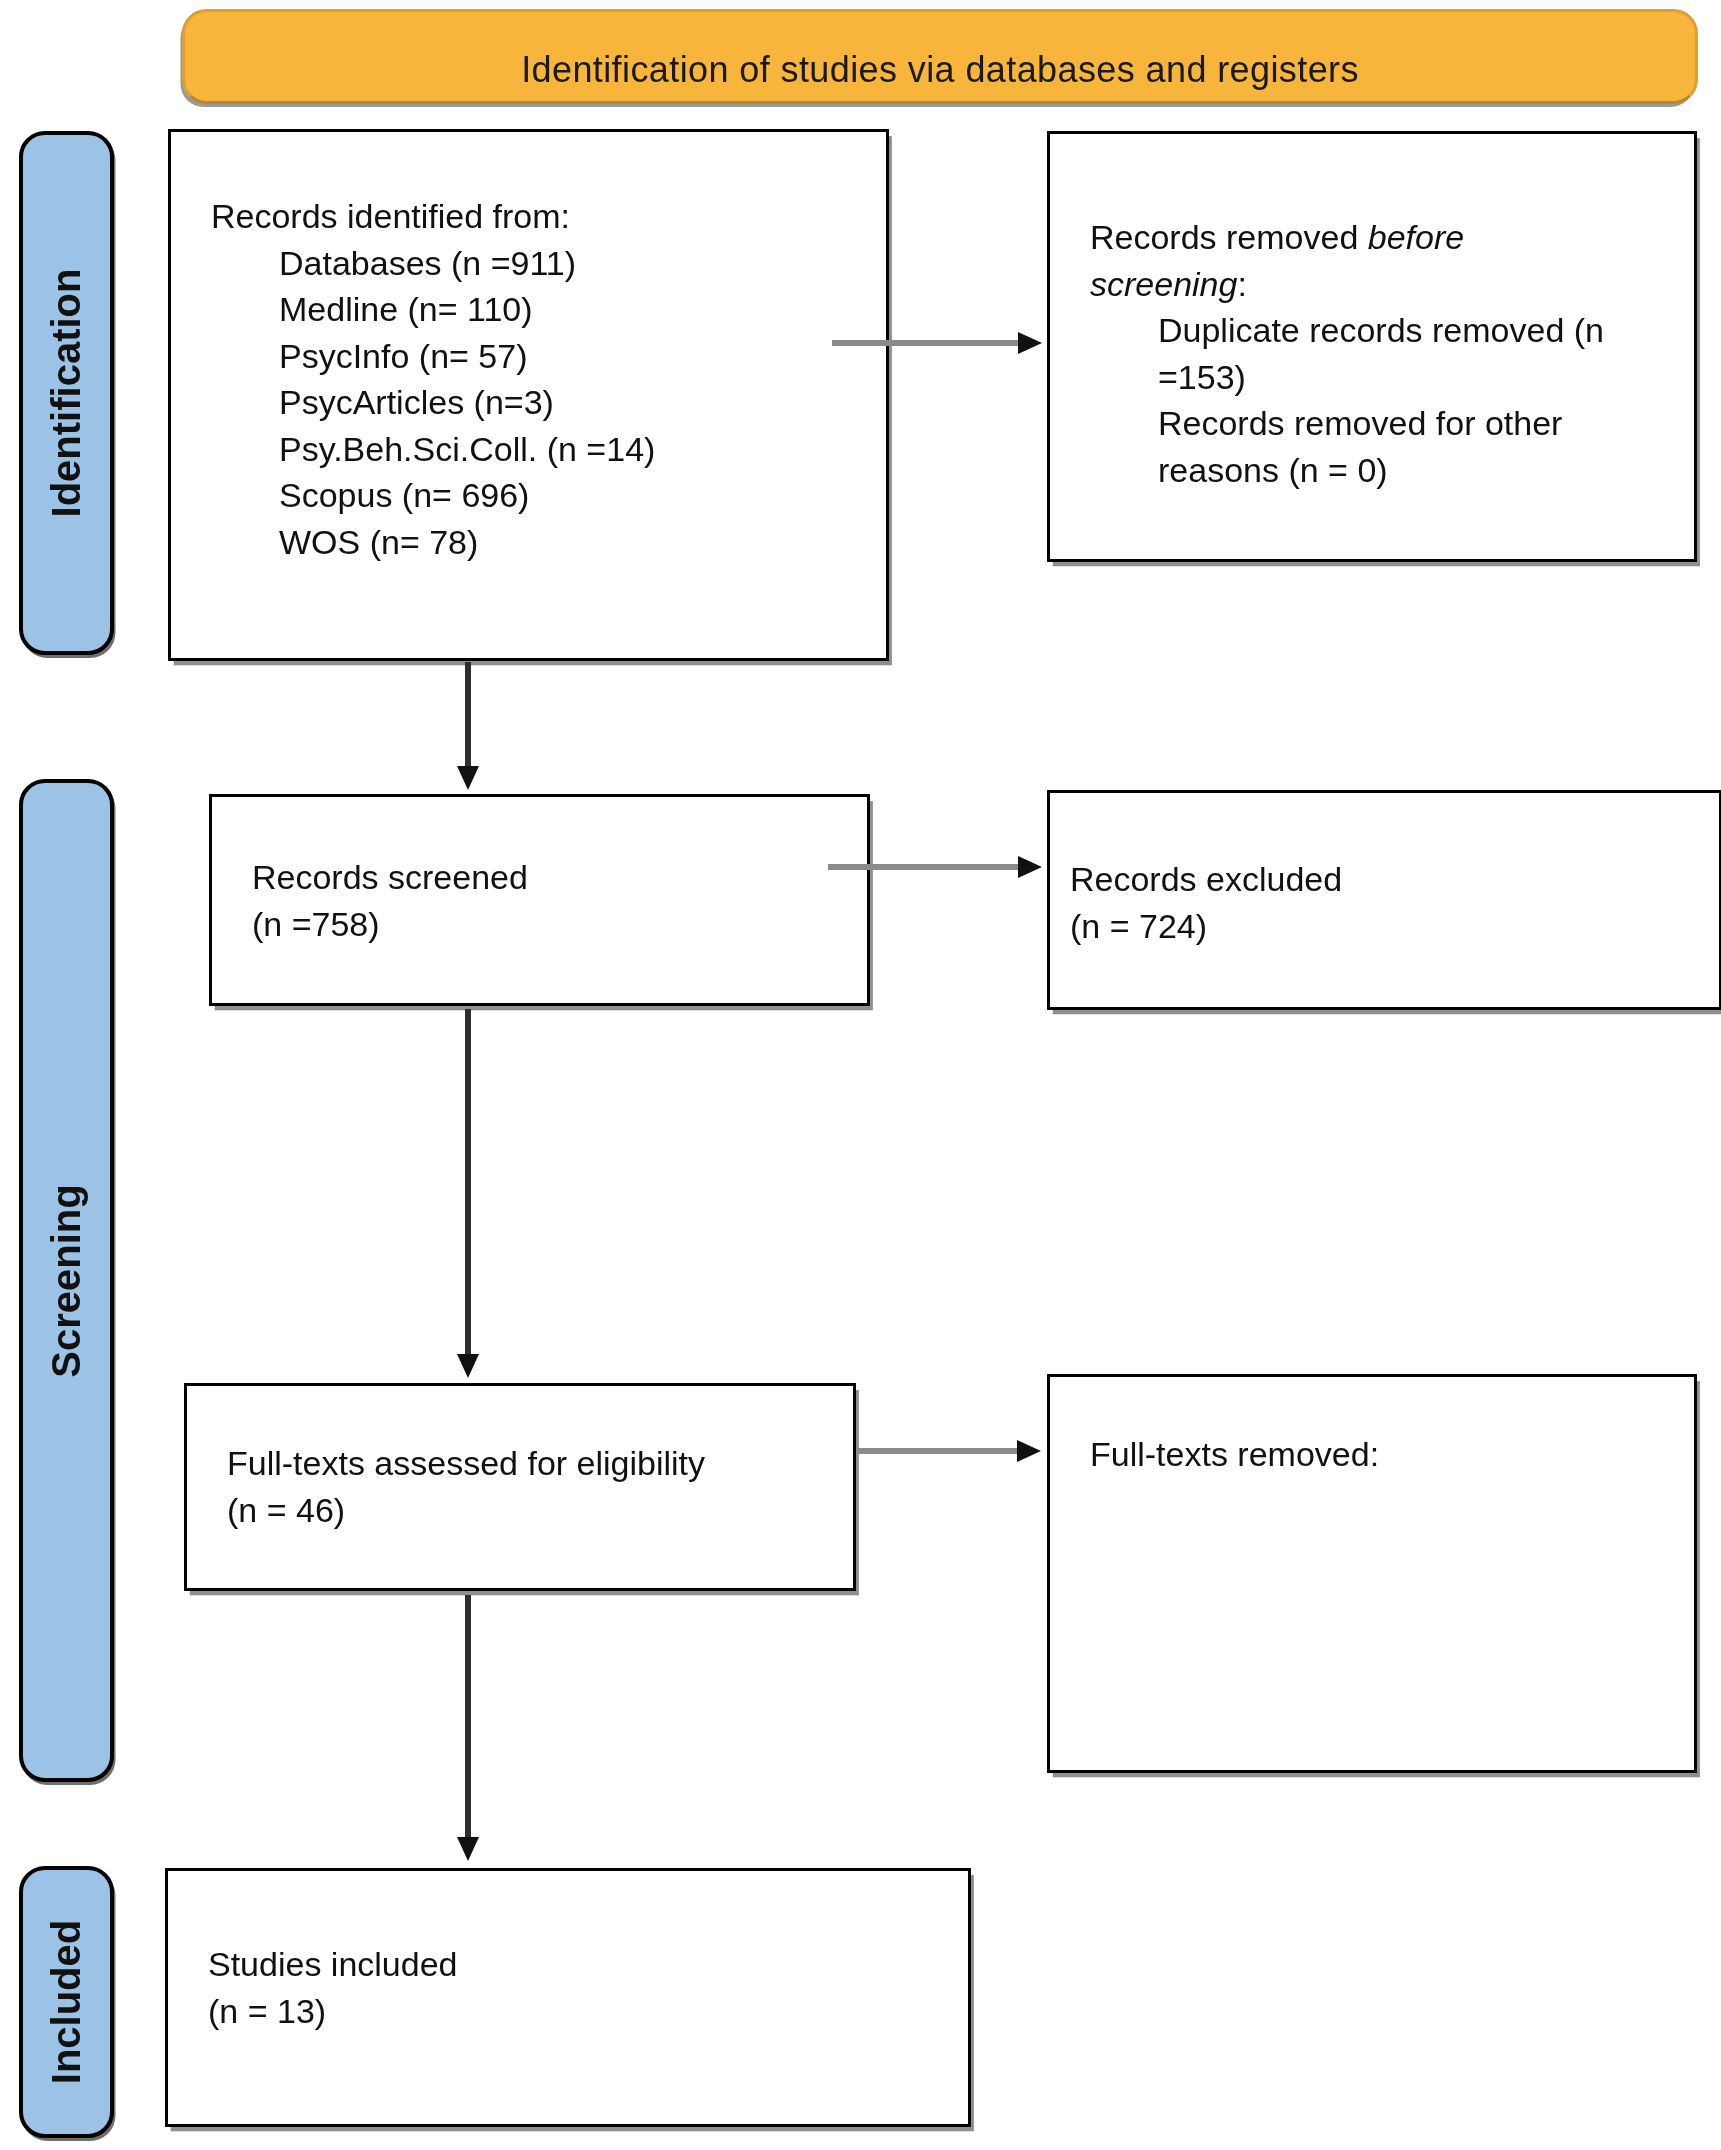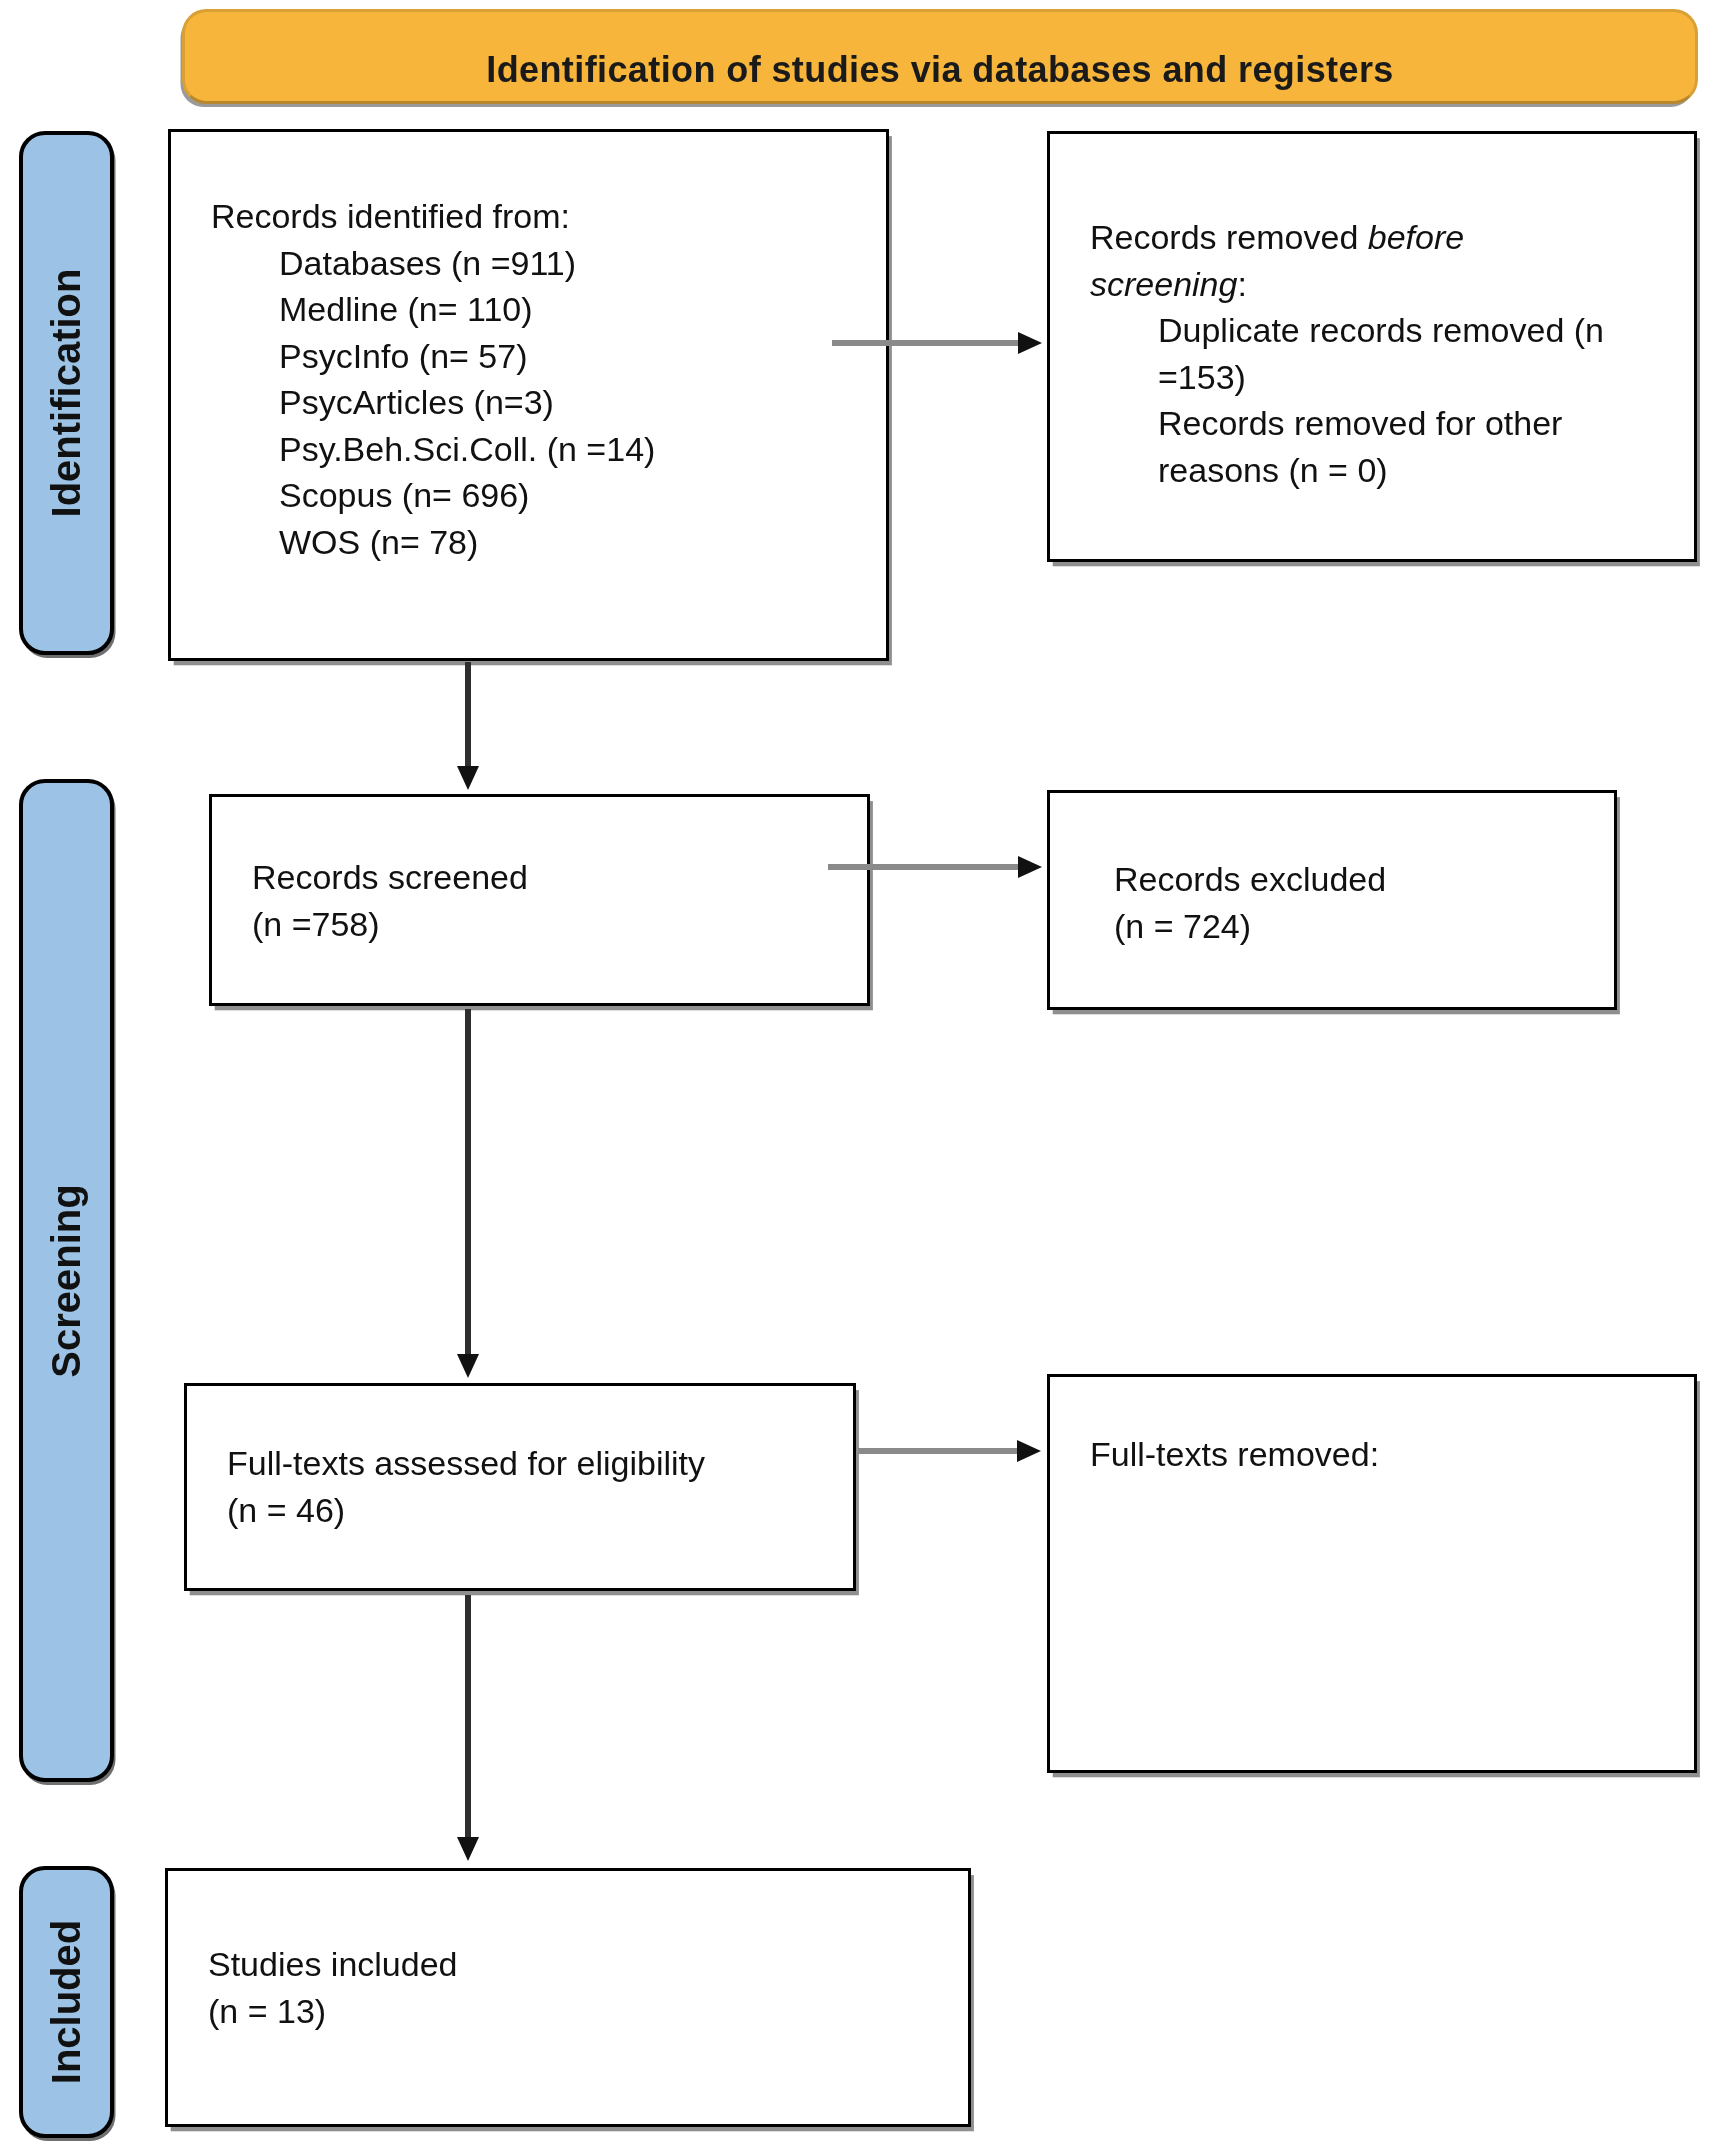--- a/index.html
+++ b/index.html
@@ -13,7 +13,7 @@
     box-sizing:border-box;display:flex;align-items:center;justify-content:center;
     box-shadow:-2.9px 4.3px 0 -1.4px #9a9a9a;
   }
-  .banner-title{font-size:36px;font-weight:bold;letter-spacing:0.4px;margin-top:27px;}
+  .banner-title{font-size:36px;font-weight:normal;letter-spacing:0.4px;margin-top:27px;}
 
   
   .pill{

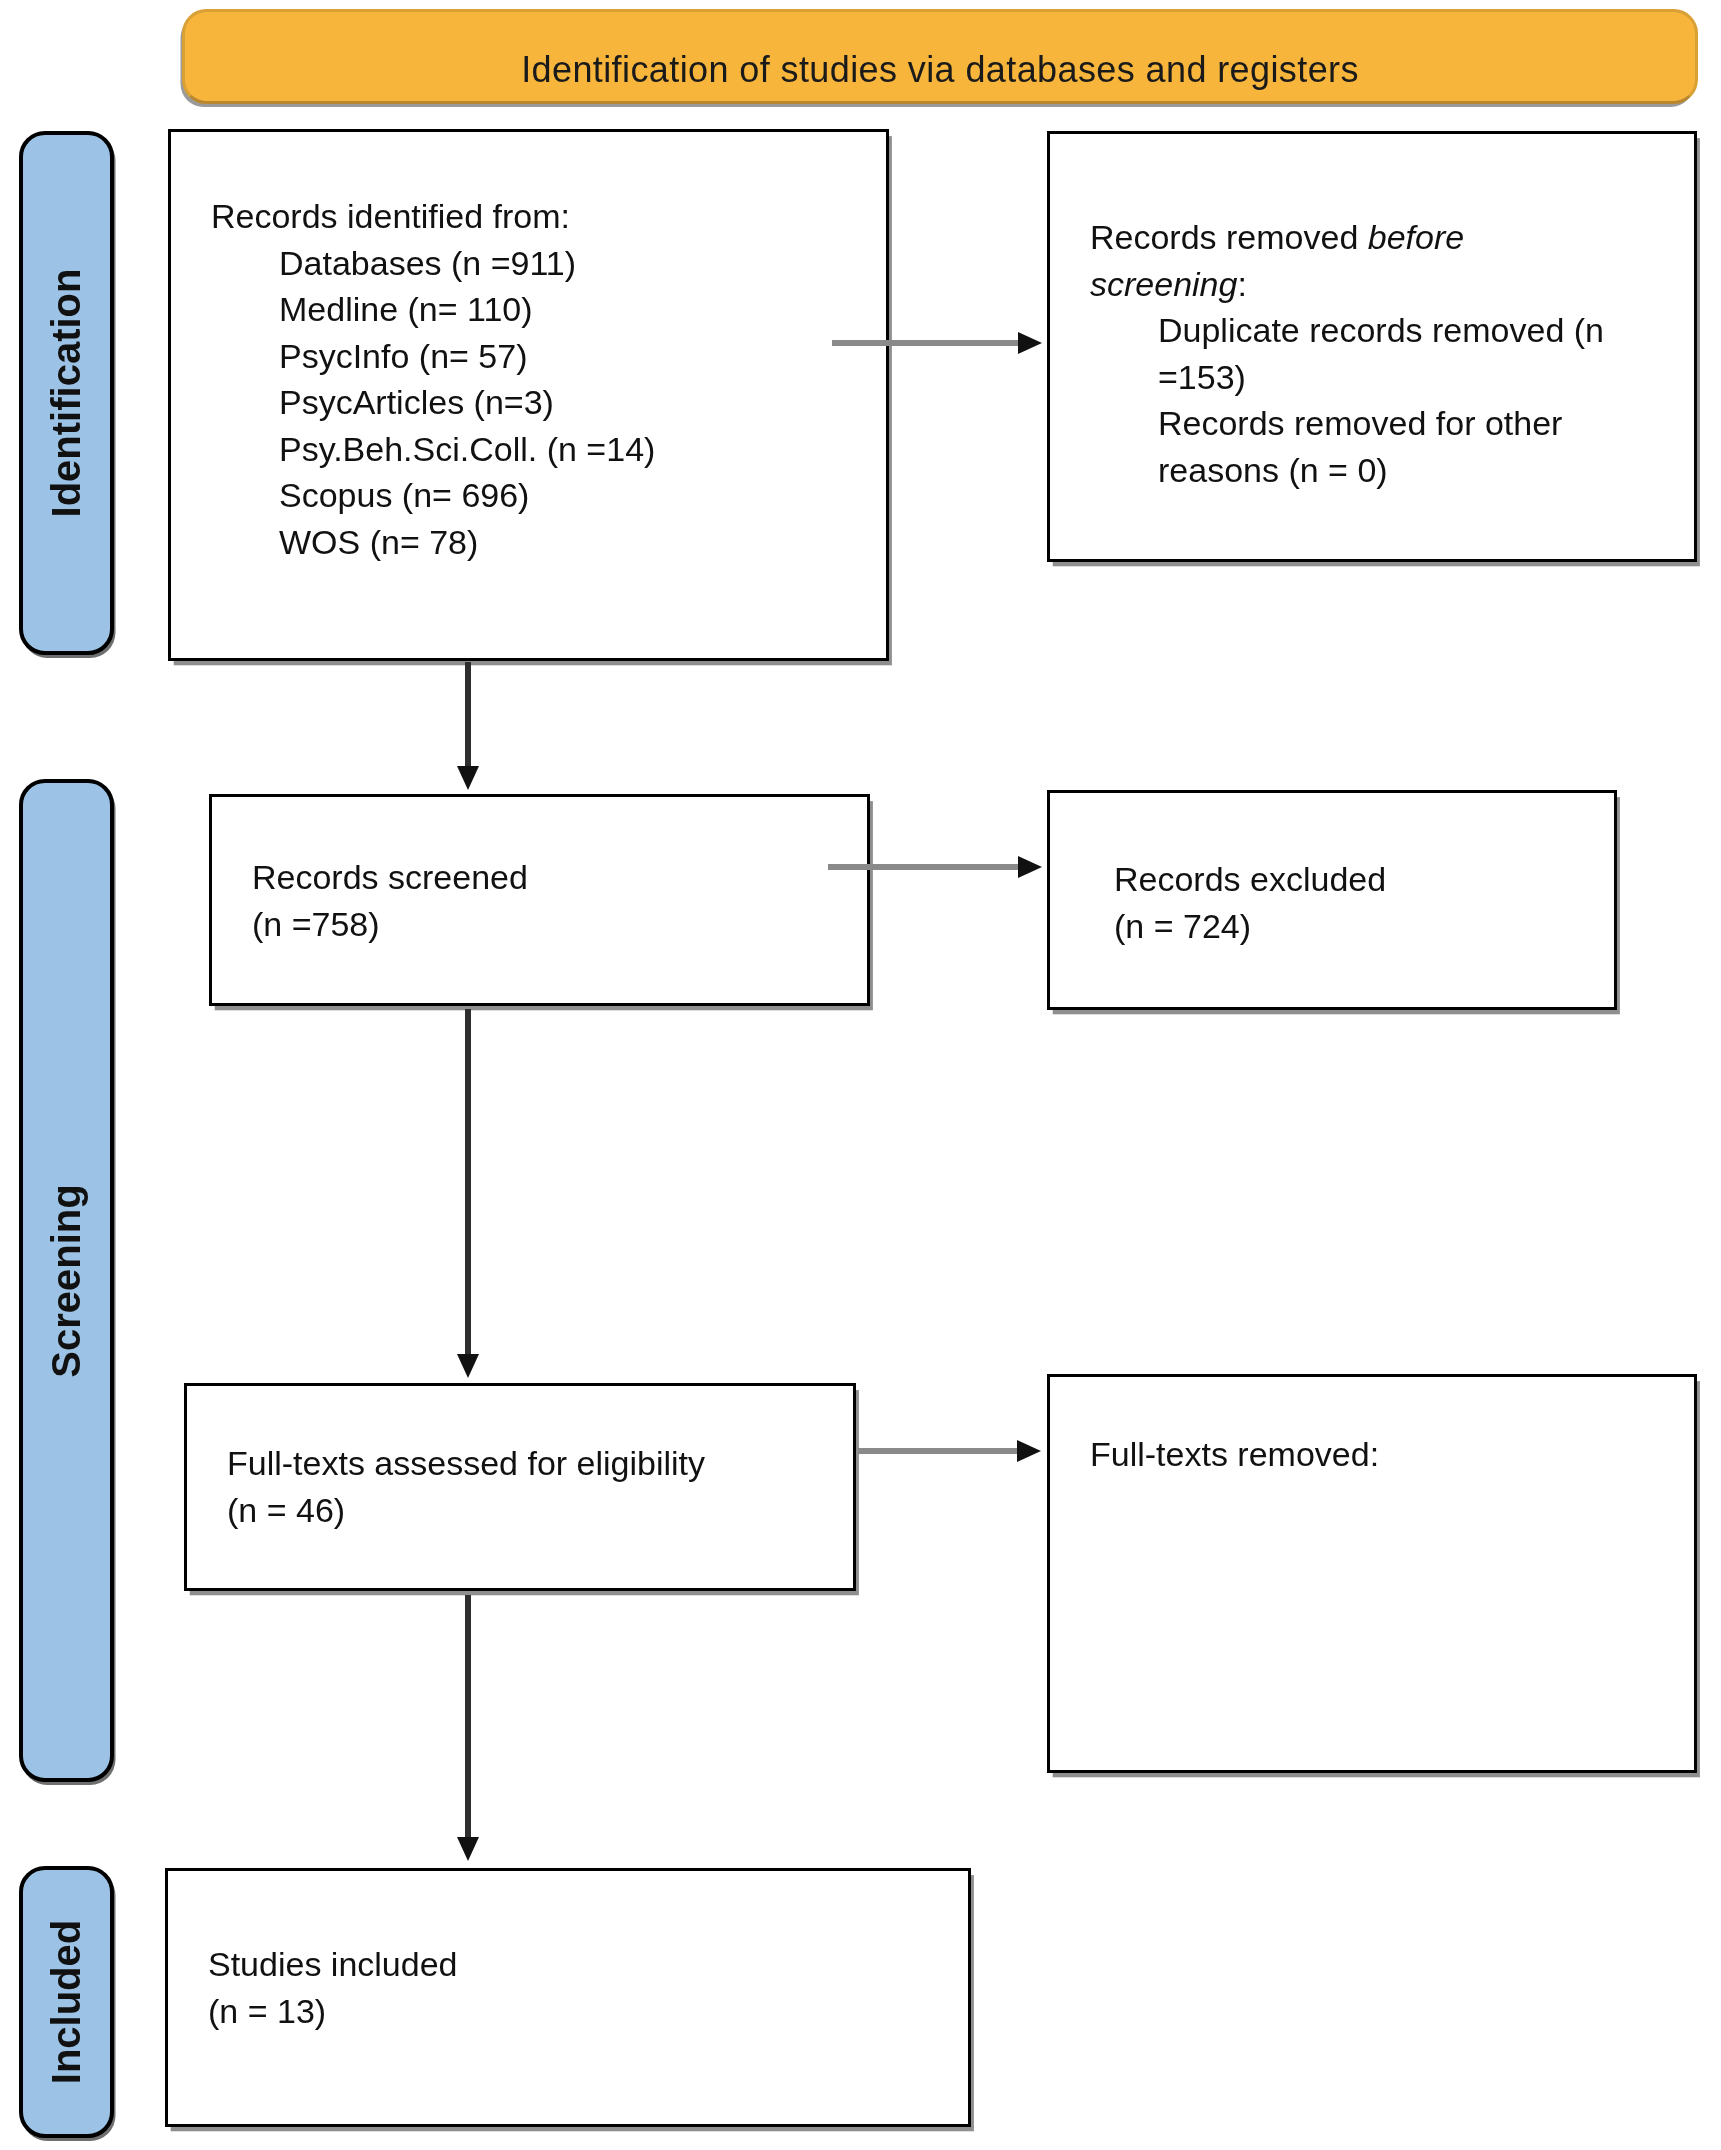--- a/index.html
+++ b/index.html
@@ -94,7 +94,7 @@
 (n =758)</div>
   </div>
 
-  <div class="box" style="left:1047px;top:790px;width:570px;height:220px;padding:63px 29px 0 64px;">
+  <div class="box" style="left:1047px;top:790px;width:675px;height:220px;padding:63px 29px 0 20px;">
     <div class="pre">Records excluded
 (n = 724)</div>
   </div>

